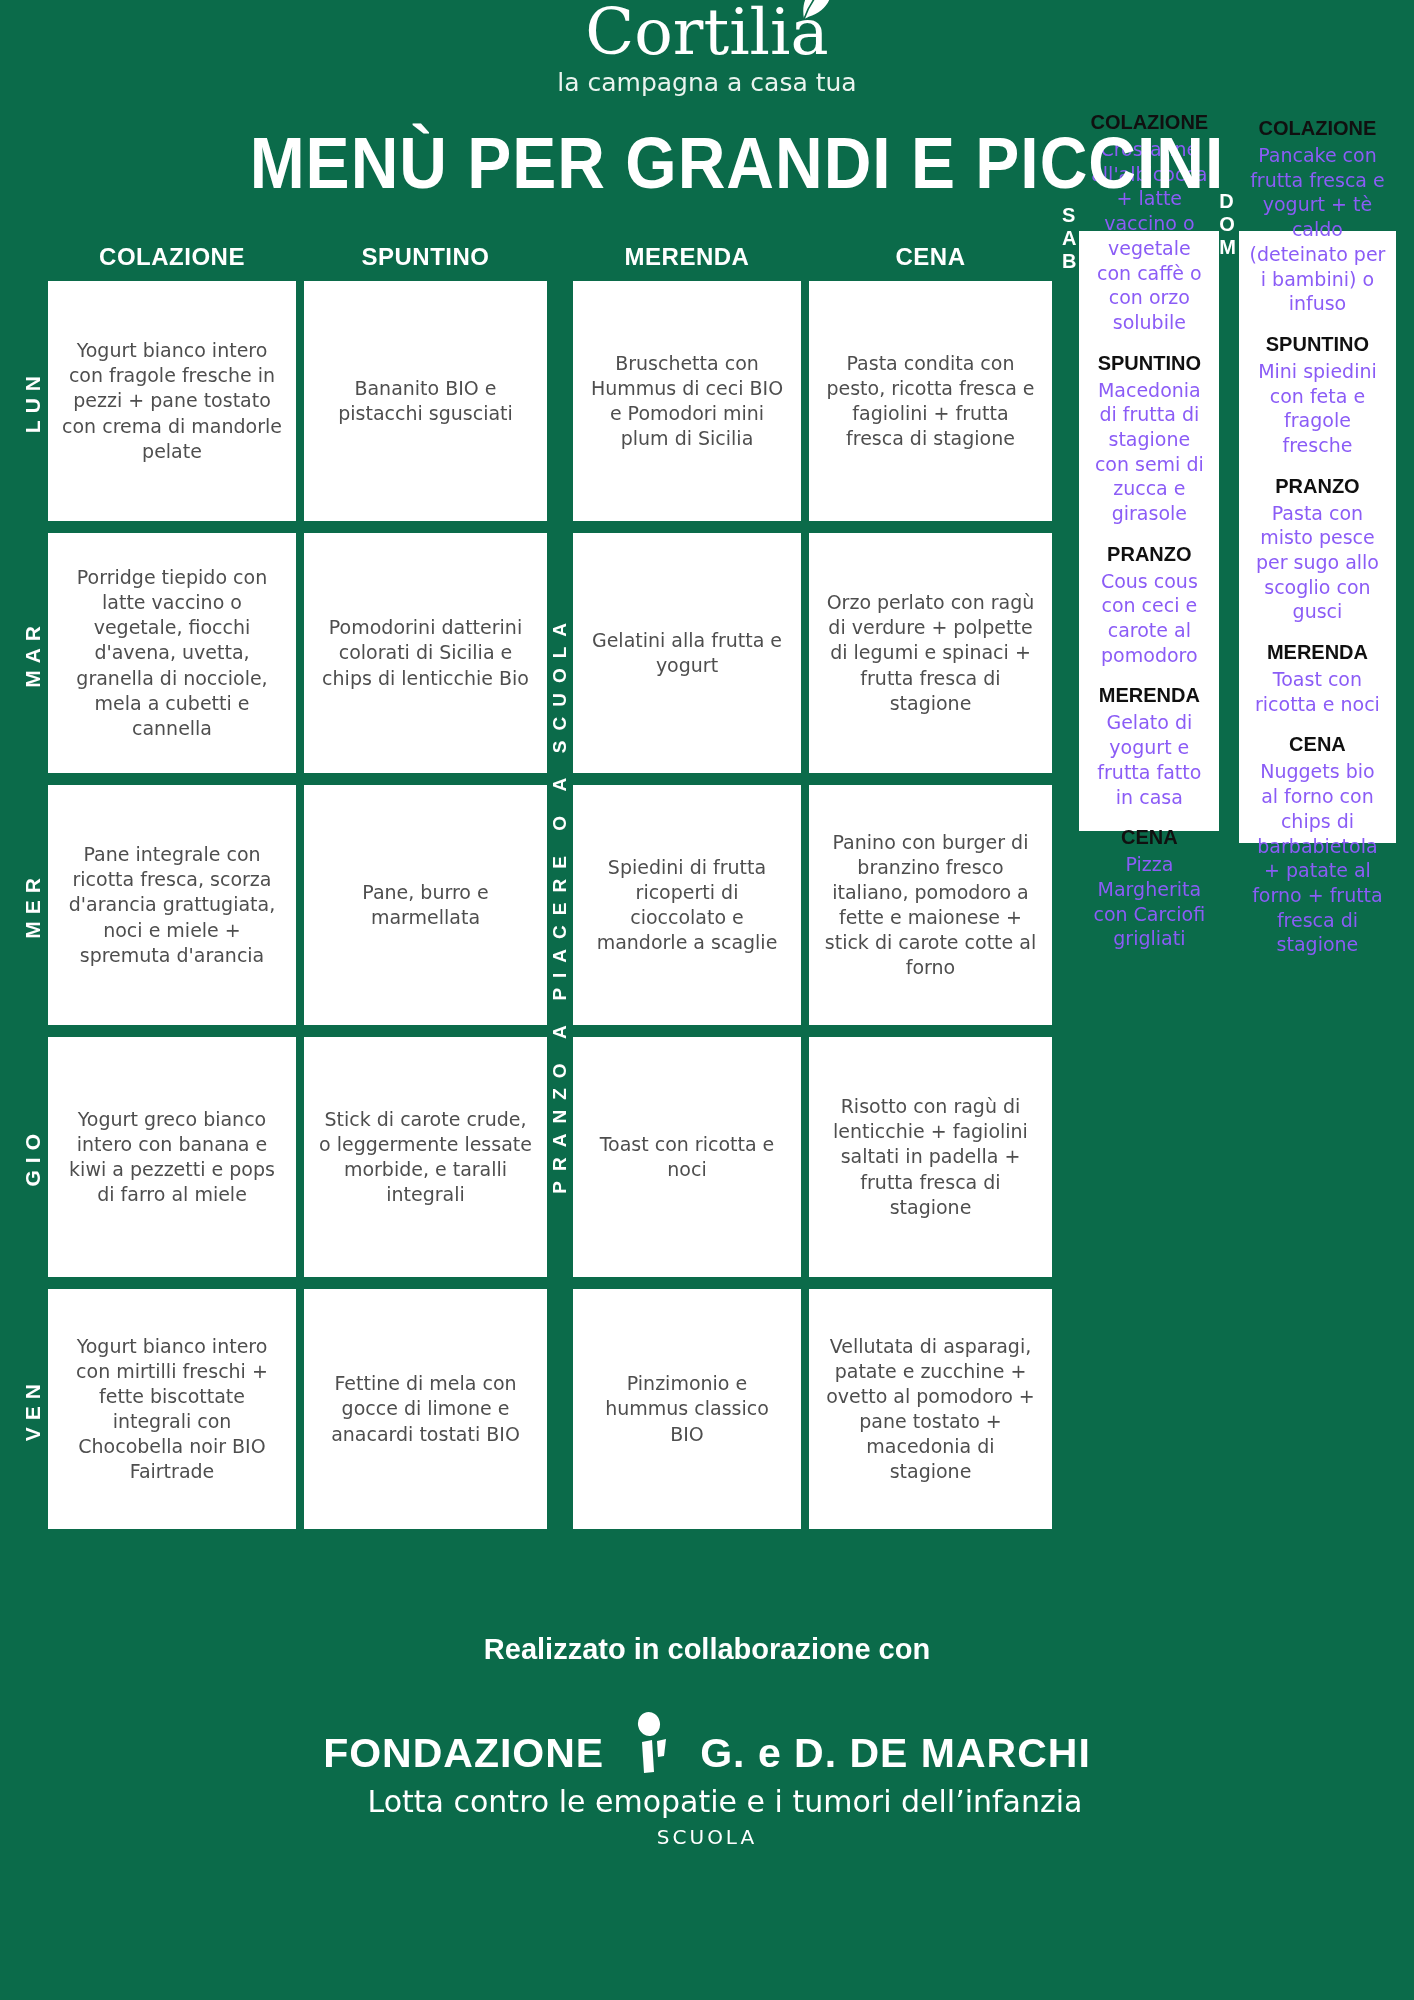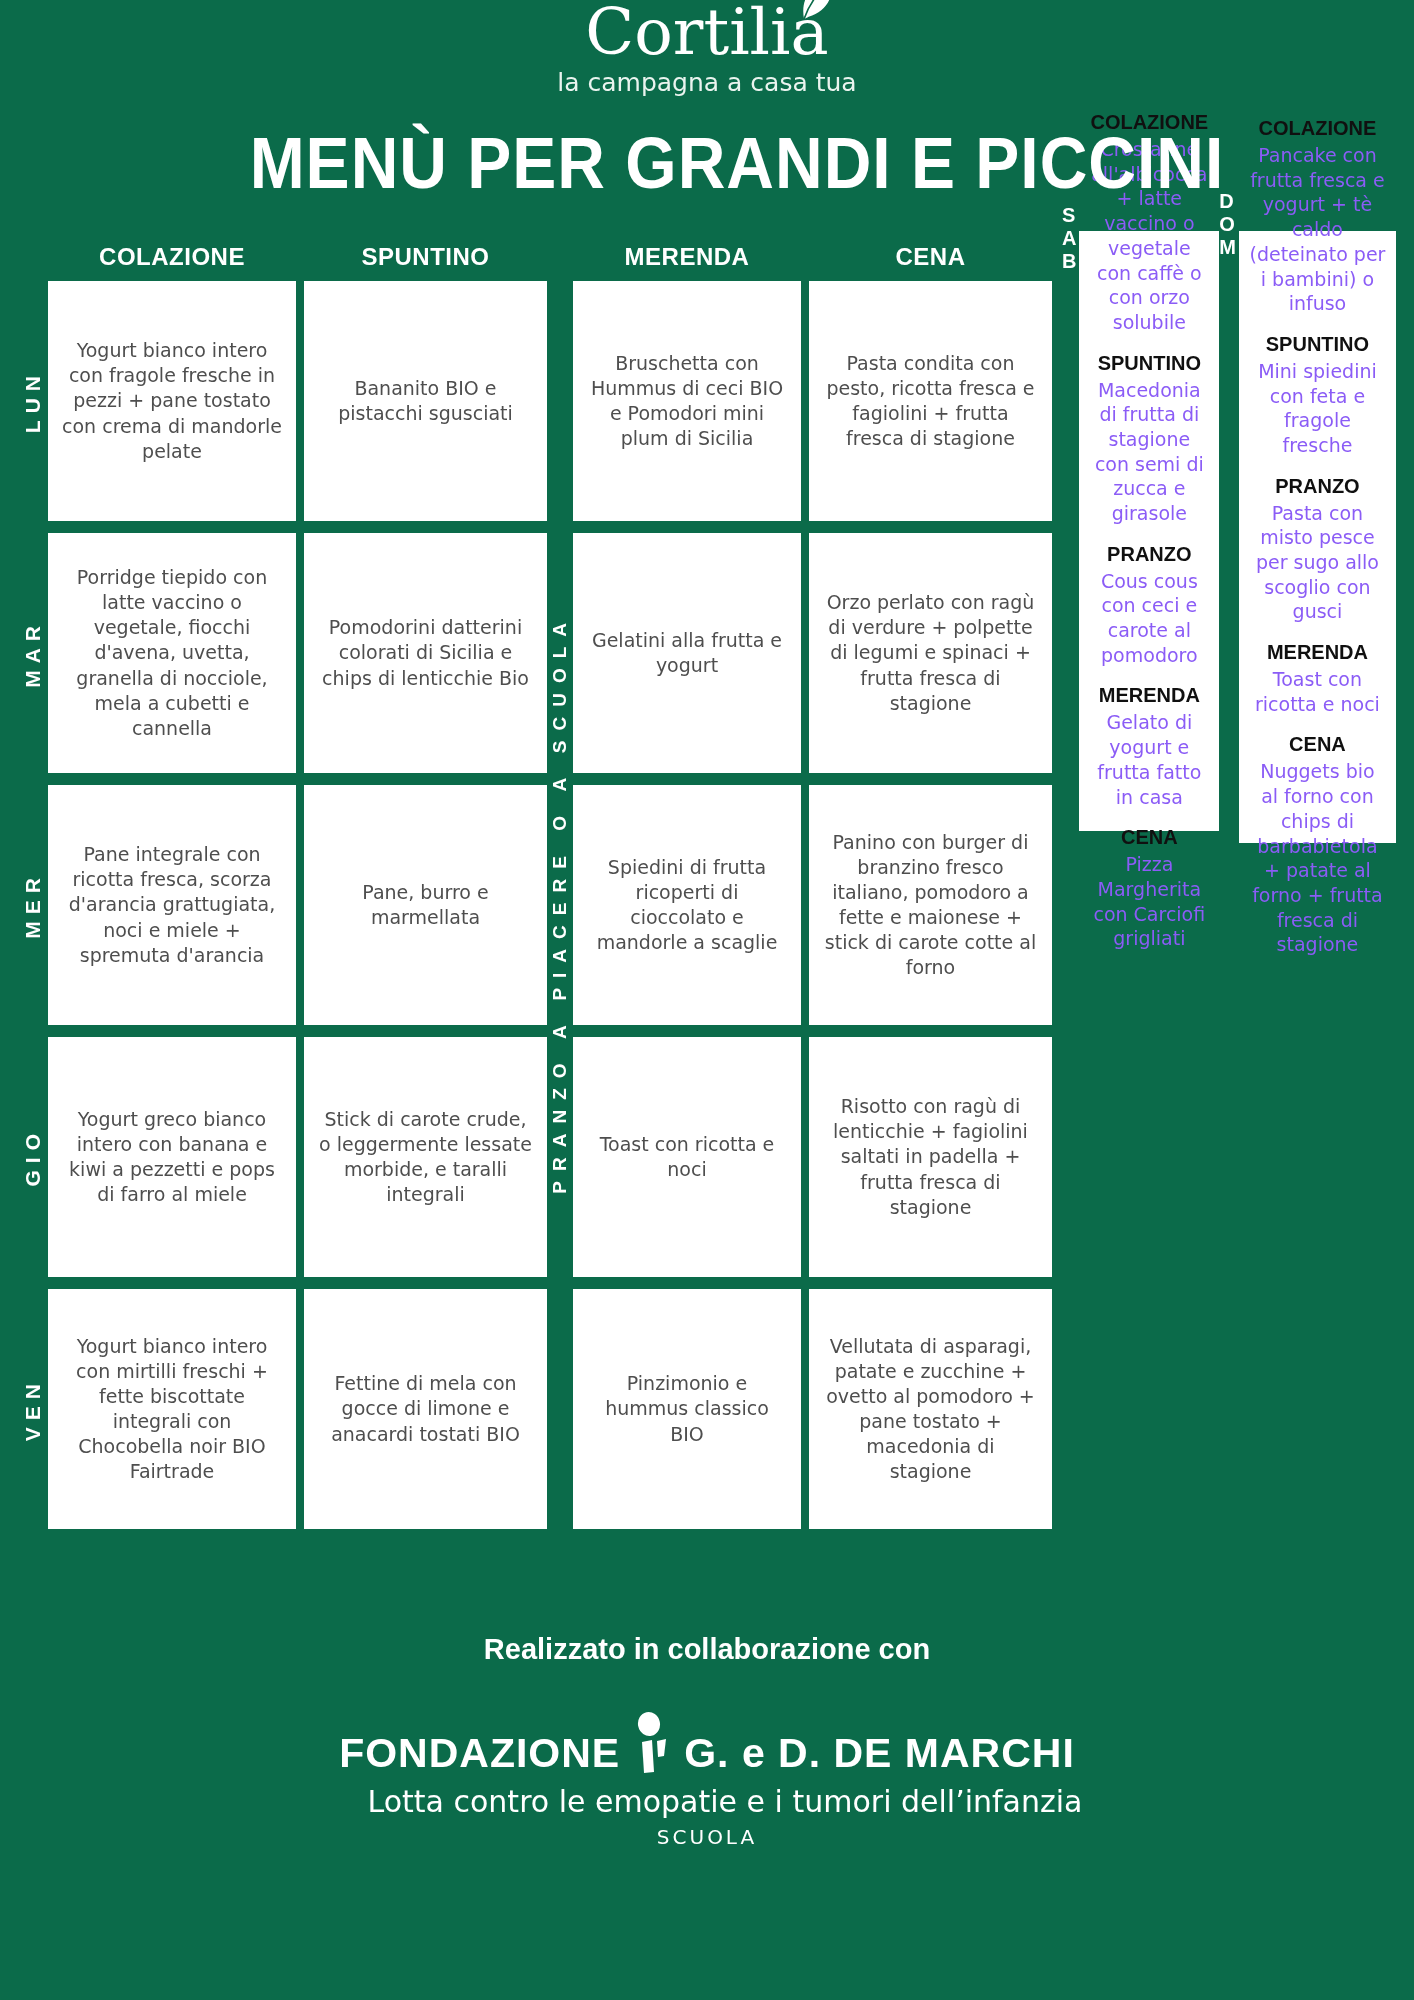--- a/index.html
+++ b/index.html
@@ -89,7 +89,7 @@
   
   .collab{margin-top:92px;text-align:center;color:var(--white);font-weight:bold;font-size:29px;}
   .foundation{margin-top:46px;text-align:center;color:var(--white);}
-  .f-row{display:flex;align-items:flex-end;justify-content:center;gap:10px;}
+  .f-row{display:flex;align-items:flex-end;justify-content:center;gap:26px;}
   .f-name{font-size:41px;font-weight:bold;letter-spacing:1px;line-height:1;}
   .f-icon{margin-bottom:-4px;}
   .f-sub{margin-top:10px;font-size:30px;font-family:"DejaVu Sans",sans-serif;padding-left:36px;}

